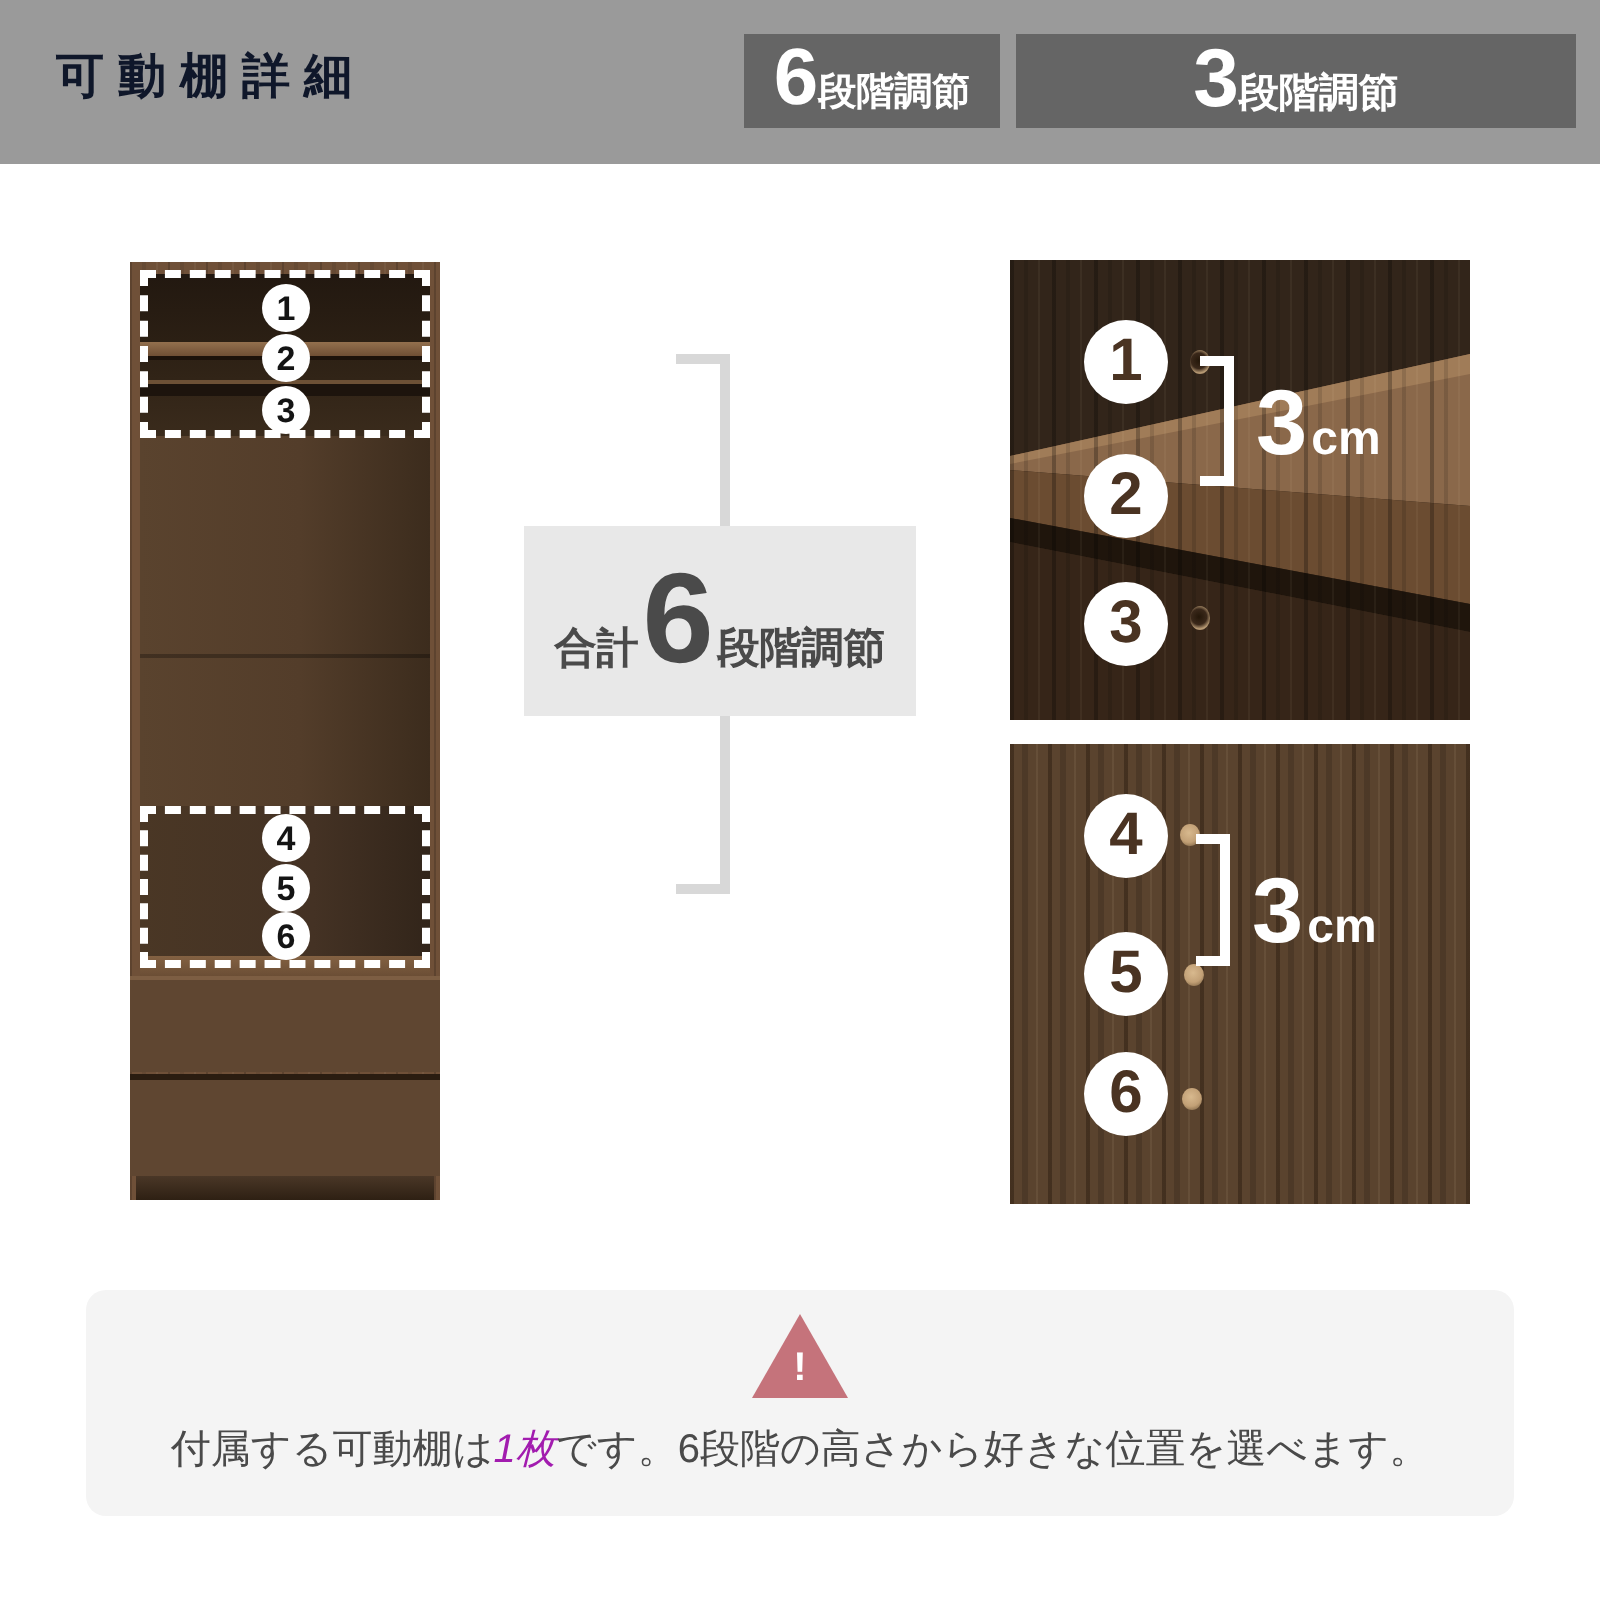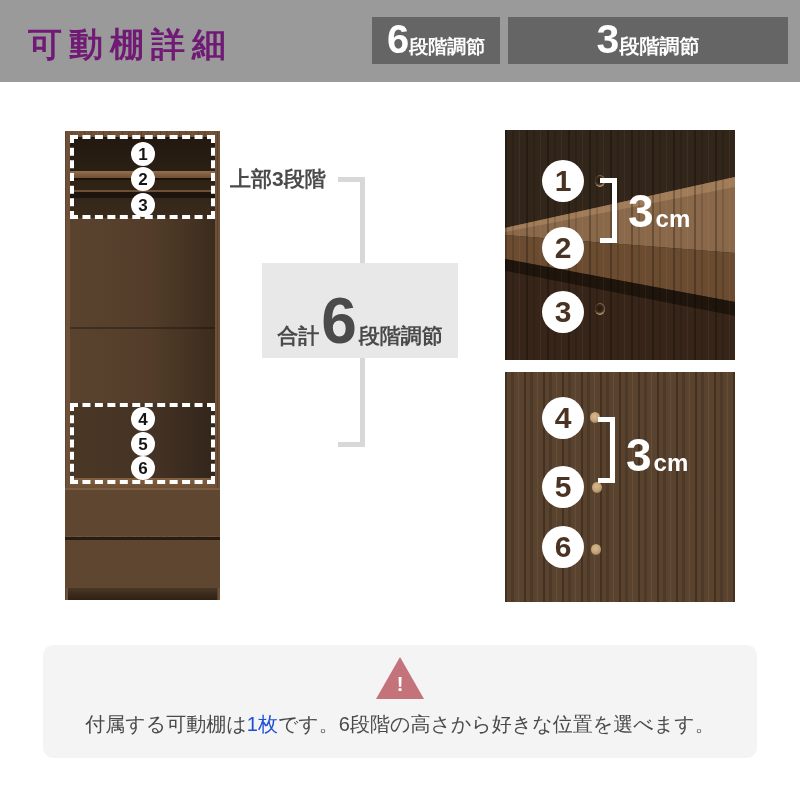--- a/index.html
+++ b/index.html
@@ -9,8 +9,8 @@
 
   
   .header { position:absolute; left:0; top:0; width:800px; height:82px; background:#9a9a9a; }
-  .page-title { position:absolute; left:28px; top:22px; font-size:34px; font-weight:bold;
-                color:#701a75; letter-spacing:7px; white-space:nowrap; }
+  .page-title { position:absolute; left:28px; top:22px; font-size:24px; font-weight:bold;
+                color:#0f172a; letter-spacing:7px; white-space:nowrap; }
   .badge { position:absolute; top:17px; height:47px; background:#656565; color:#fff;
            display:flex; justify-content:center; align-items:baseline; white-space:nowrap; }
   .badge-levels { left:372px; width:128px; }

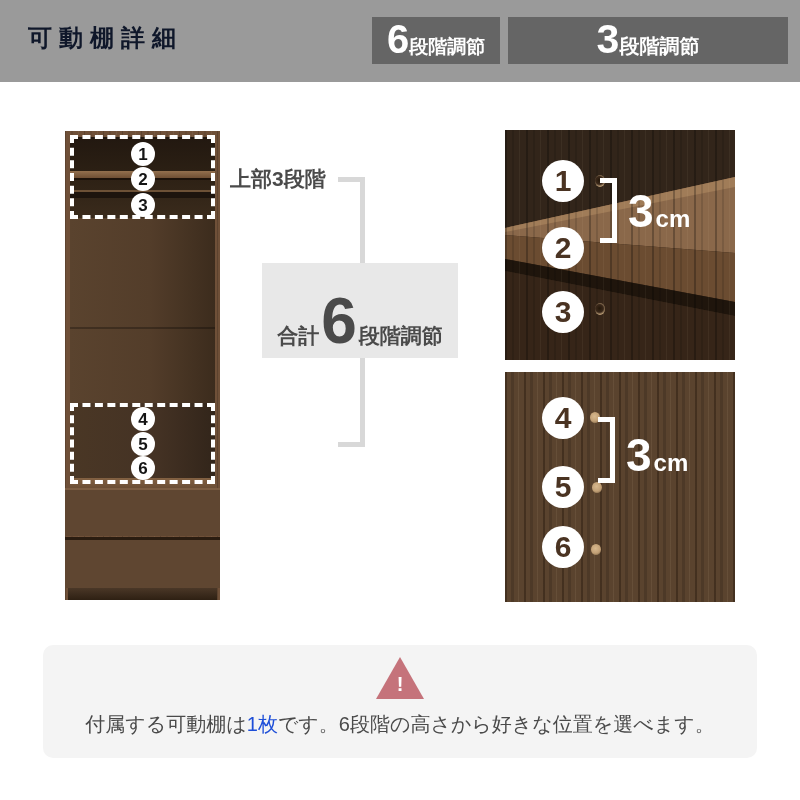--- a/index.html
+++ b/index.html
@@ -154,7 +154,6 @@
   <div class="pos-circle" style="left:131px; top:432px;">5</div>
   <div class="pos-circle" style="left:131px; top:456px;">6</div>
 
-  <div class="zone-label label-upper">上部3段階</div>
   <div class="conn conn-h1"></div>
   <div class="conn conn-v1"></div>
   <div class="conn conn-v2"></div>

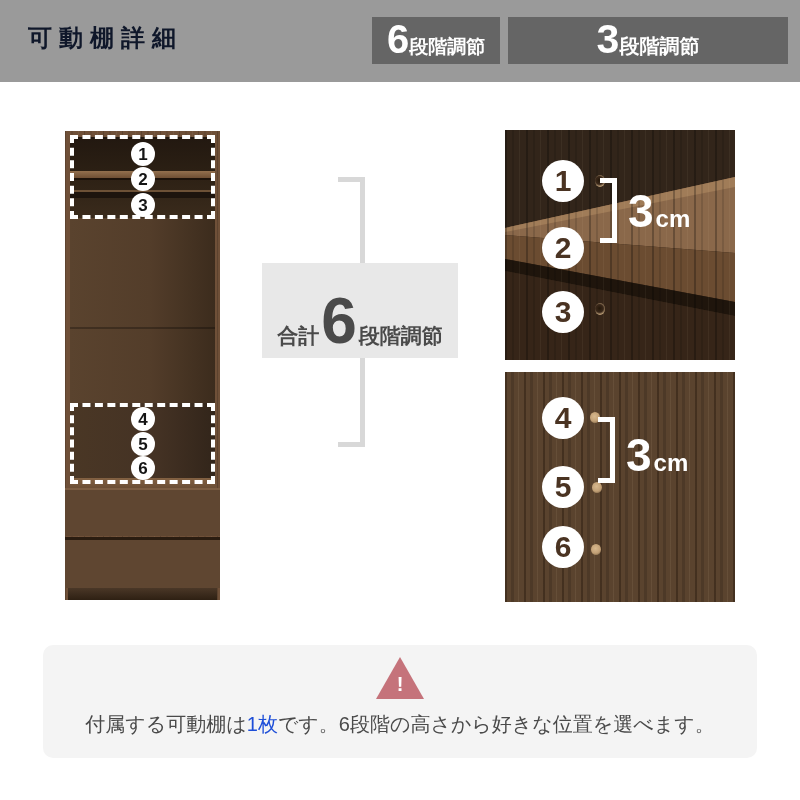--- a/index.html
+++ b/index.html
@@ -66,7 +66,7 @@
 
   .total-box { position:absolute; left:262px; top:263px; width:196px; height:95px;
       background:#e8e8e8; display:flex; justify-content:center; align-items:baseline;
-      padding-top:26px; color:#4a4a4a; white-space:nowrap; }
+      padding-top:14px; color:#4a4a4a; white-space:nowrap; }
   .total-box .small { font-size:21px; font-weight:bold; }
   .total-box .big { font-size:64px; font-weight:bold; line-height:1; margin:0 2px; }
 

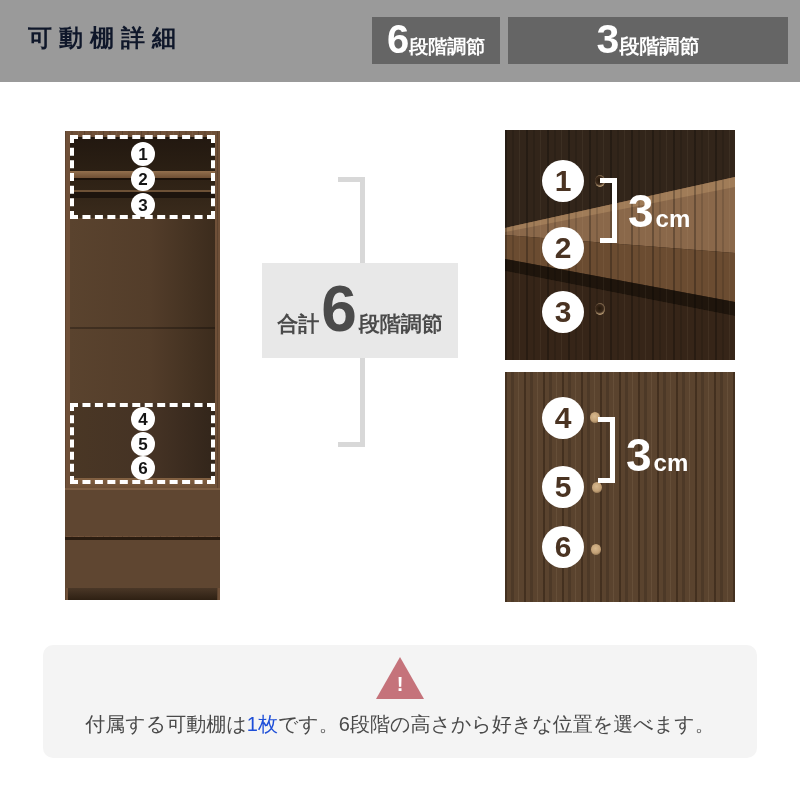--- a/index.html
+++ b/index.html
@@ -112,7 +112,7 @@
       color:#ffffff; font-weight:bold; font-size:20px; }
   .note-text { position:absolute; left:0; top:66px; width:714px; text-align:center;
       font-size:20px; color:#4a4a4a; white-space:nowrap; }
-  .note-text .hl { color:#1d4ed8; }
+  .note-text .hl { color:#a21caf;font-style:italic; }
 </style>
 </head>
 <body>

